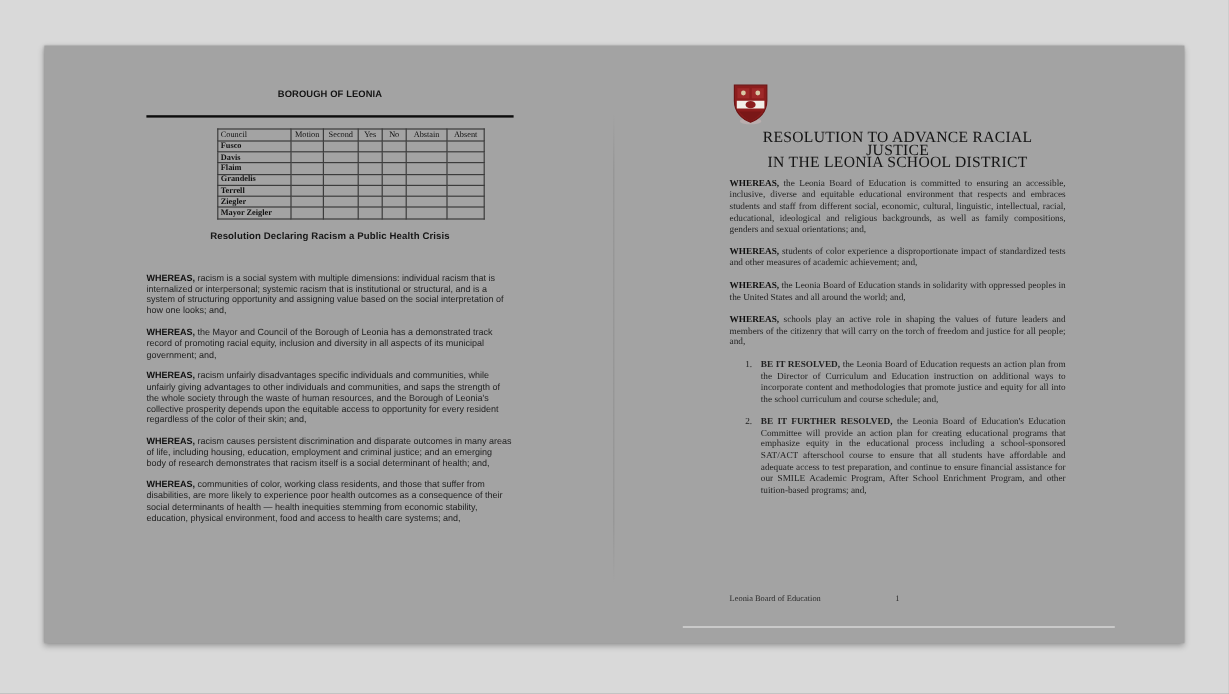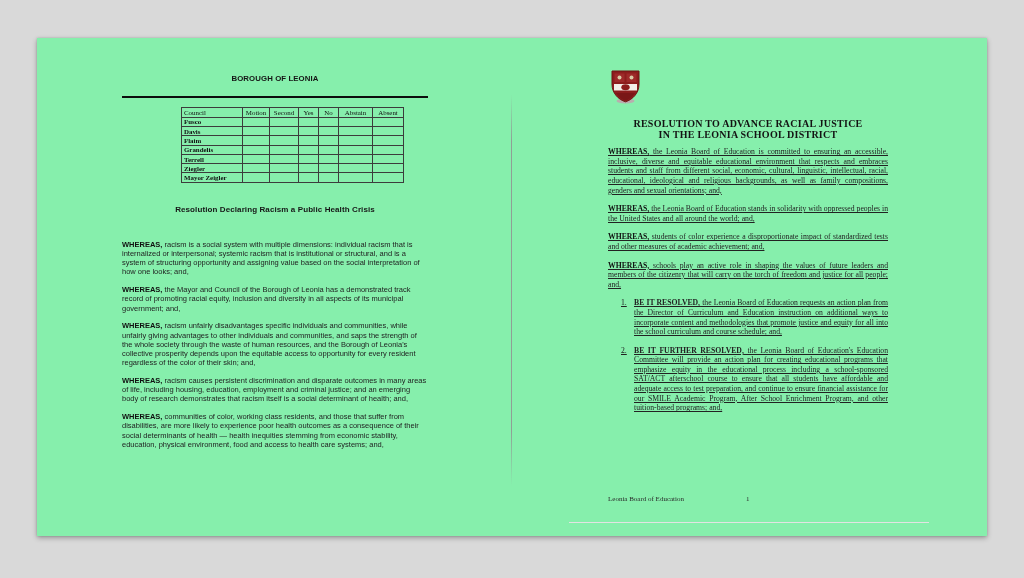--- a/index.html
+++ b/index.html
@@ -13,7 +13,7 @@
   }
   .sheet{
     position:absolute;left:37px;top:38px;width:950px;height:498px;
-    background:#86efac;
+    background:#a3a3a3;
     box-shadow:0 2px 5px rgba(0,0,0,0.30), 0 0 2px rgba(0,0,0,0.15);
   }
   .page-divider{

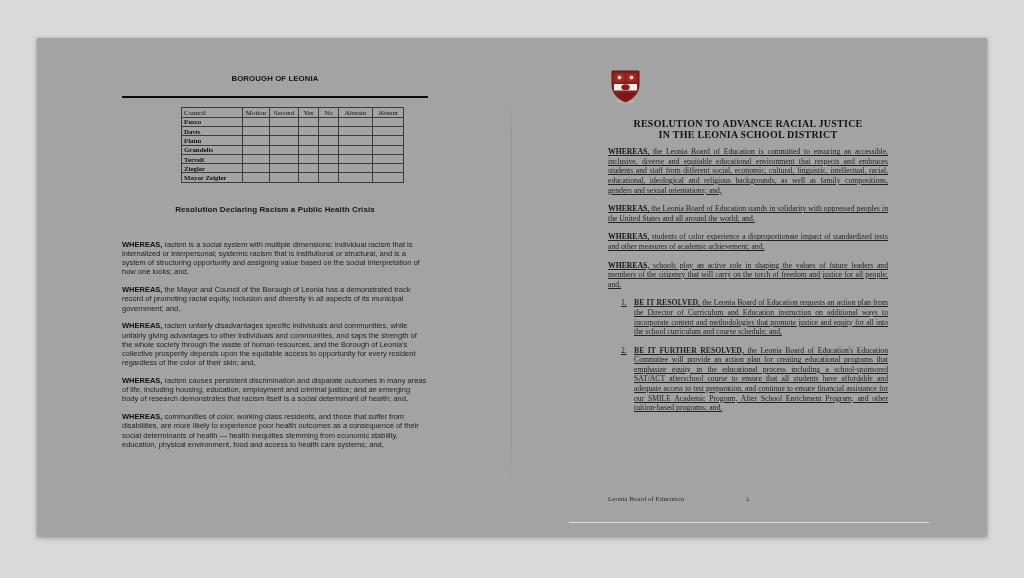--- a/index.html
+++ b/index.html
@@ -68,8 +68,8 @@
   }
   .crest{margin-left:2px;display:block;}
   .p2-title{
-    margin-top:14px;text-align:center;
-    font-weight:bold;font-size:10px;line-height:10.6px;
+    margin-top:4px;text-align:center;
+    font-weight:normal;font-size:13px;line-height:10.6px;
     letter-spacing:0.25px;color:#131313;
   }
   .p2-body{margin-top:7px;text-decoration:underline;}

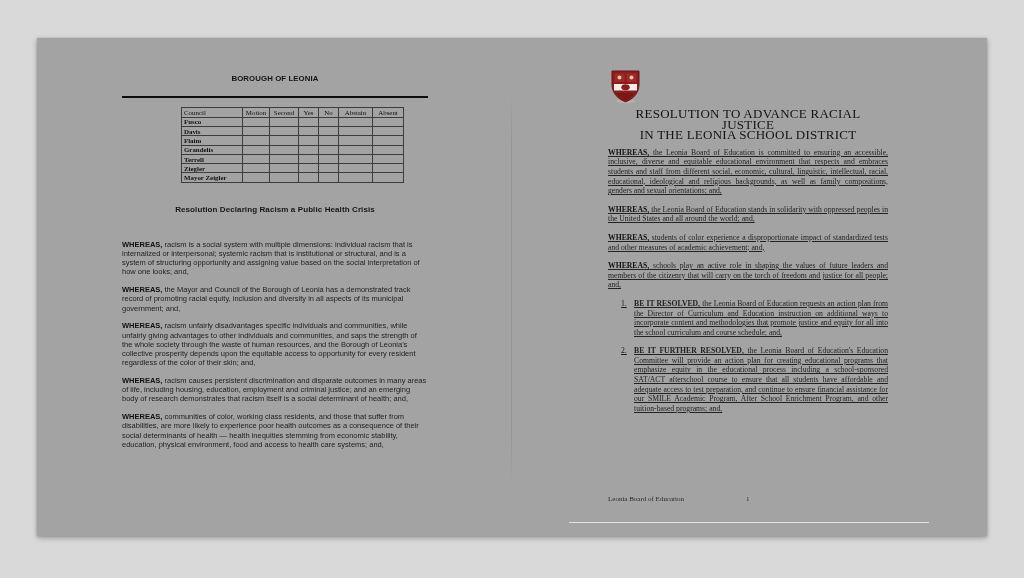--- a/index.html
+++ b/index.html
@@ -72,7 +72,7 @@
     font-weight:normal;font-size:13px;line-height:10.6px;
     letter-spacing:0.25px;color:#131313;
   }
-  .p2-body{margin-top:7px;text-decoration:underline;}
+  .p2-body{margin-top:7px;}
   .p2-body p{
     margin:0 0 9px 0;
     font-size:7.7px;line-height:9.6px;

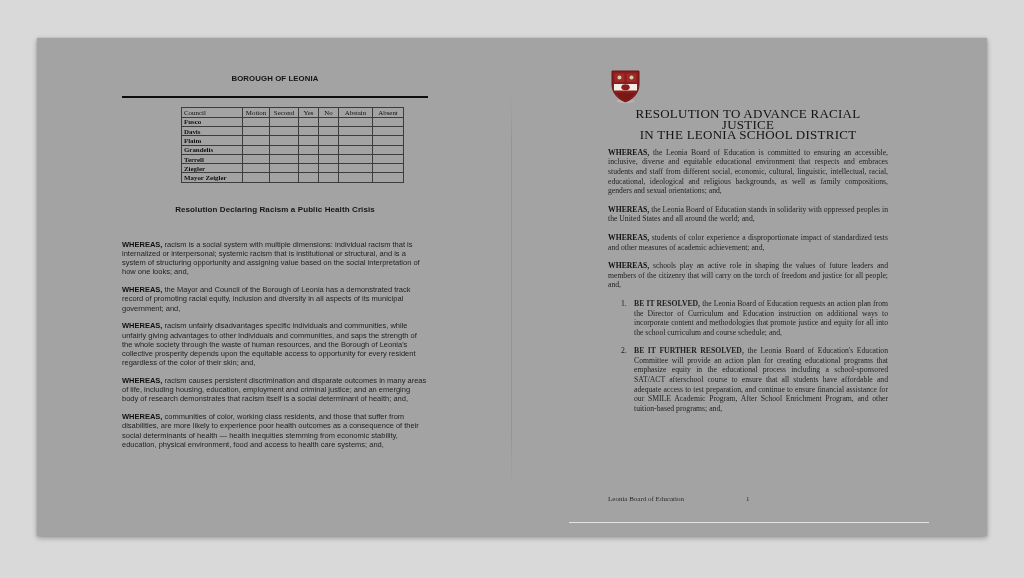--- a/index.html
+++ b/index.html
@@ -50,7 +50,7 @@
   table.vote th.first,table.vote td.name{text-align:left;}
   table.vote td.name{font-weight:bold;}
   .p1-title{
-    margin-top:22px;text-align:center;
+    margin-top:9px;text-align:center;
     font-weight:bold;font-size:8px;color:#161616;letter-spacing:0.1px;
   }
   .p1-body{margin-top:26px;}

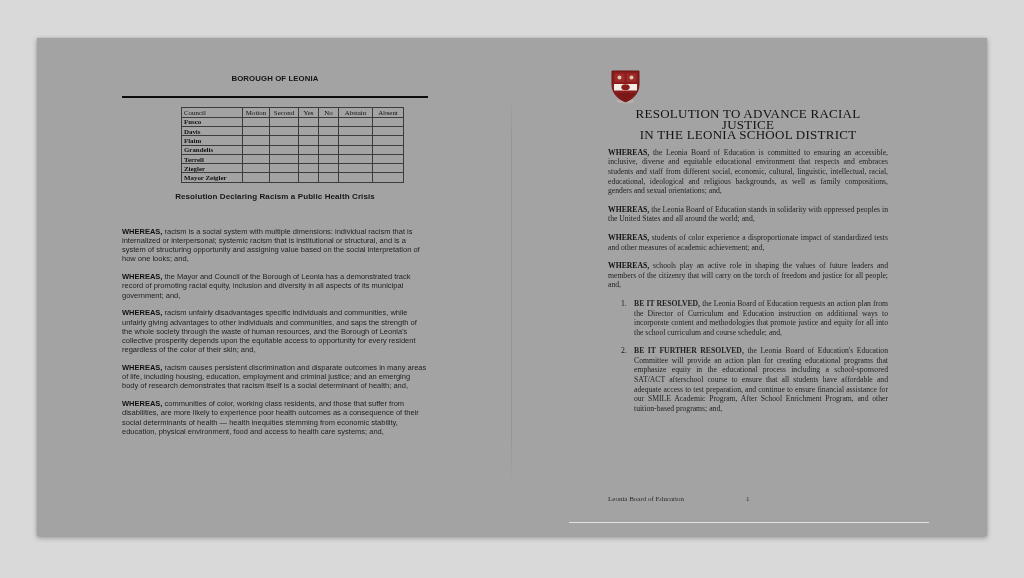--- a/index.html
+++ b/index.html
@@ -230,8 +230,8 @@
 
     <div class="p2-body">
       <p><b>WHEREAS,</b><span> the Leonia Board of Education is committed to ensuring an accessible, inclusive, diverse and equitable educational environment that respects and embraces students and staff from different social, economic, cultural, linguistic, intellectual, racial, educational, ideological and religious backgrounds, as well as family compositions, genders and sexual orientations; and,</span></p>
+      <p><b>WHEREAS,</b><span> students of color experience a disproportionate impact of standardized tests and other measures of academic achievement; and,</span></p>
       <p><b>WHEREAS,</b><span> the Leonia Board of Education stands in solidarity with oppressed peoples in the United States and all around the world; and,</span></p>
-      <p><b>WHEREAS,</b><span> students of color experience a disproportionate impact of standardized tests and other measures of academic achievement; and,</span></p>
       <p><b>WHEREAS,</b><span> schools play an active role in shaping the values of future leaders and members of the citizenry that will carry on the torch of freedom and justice for all people; and,</span></p>
 
       <div class="res-list">

